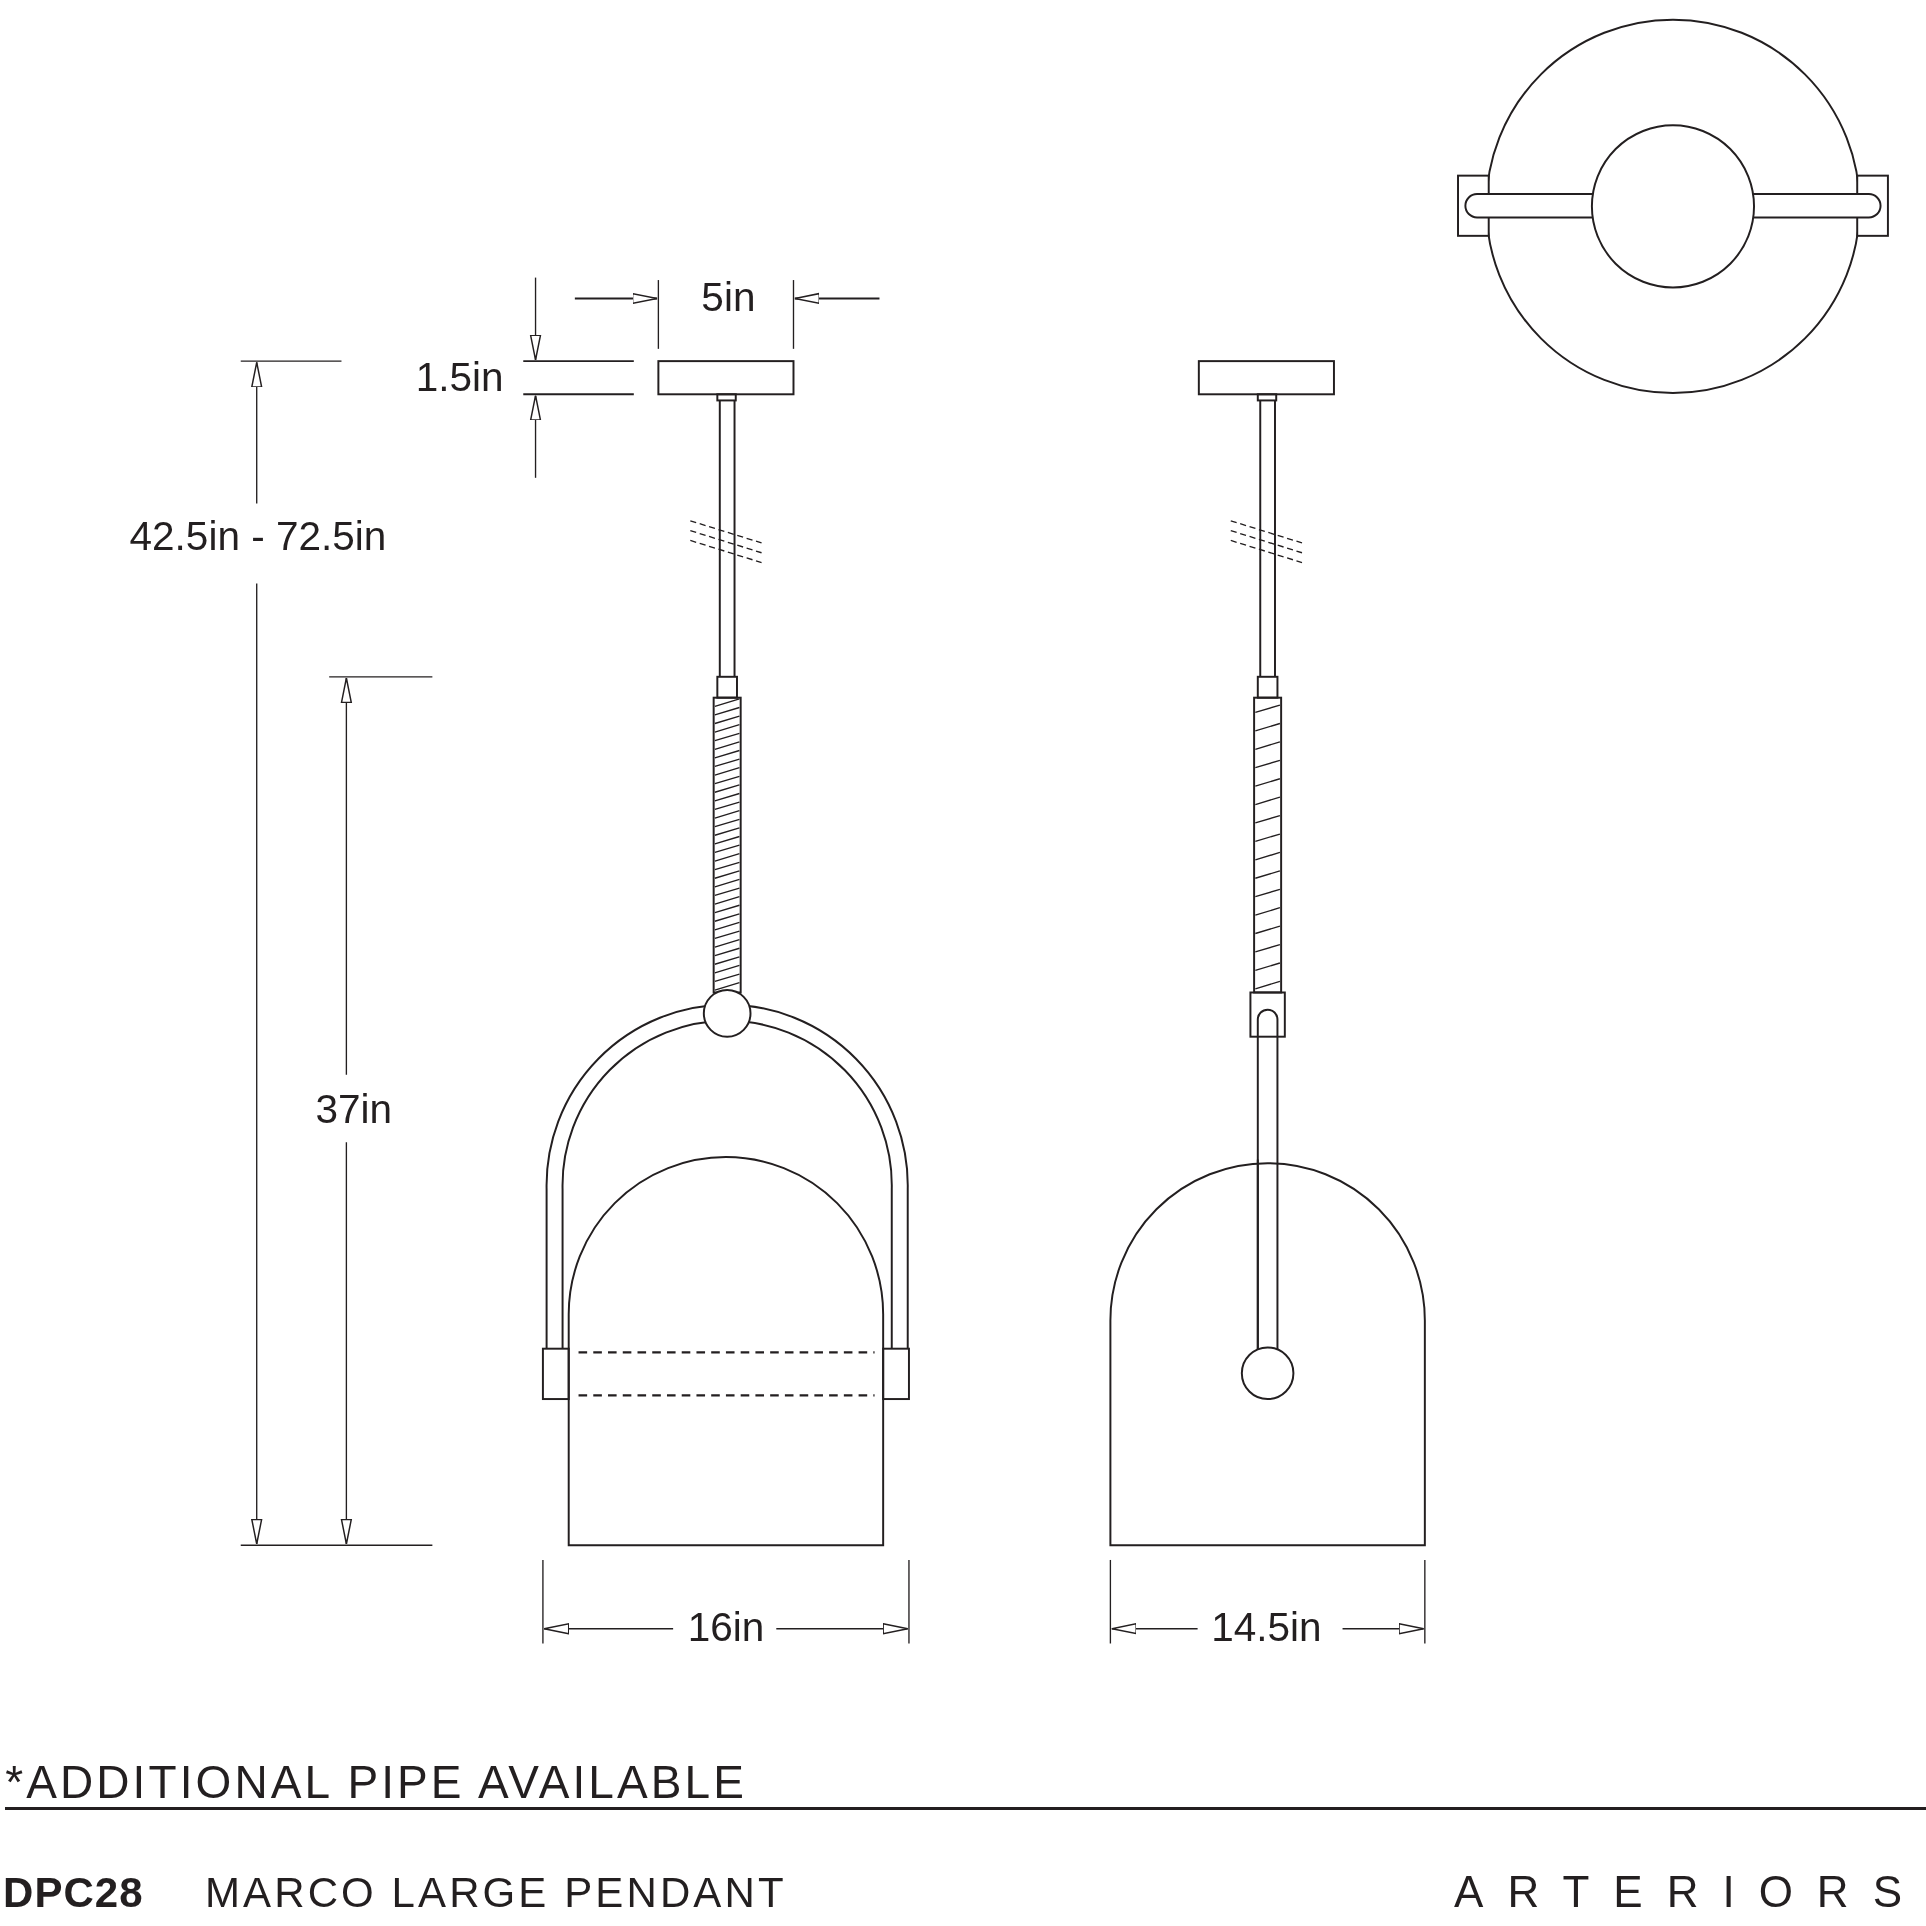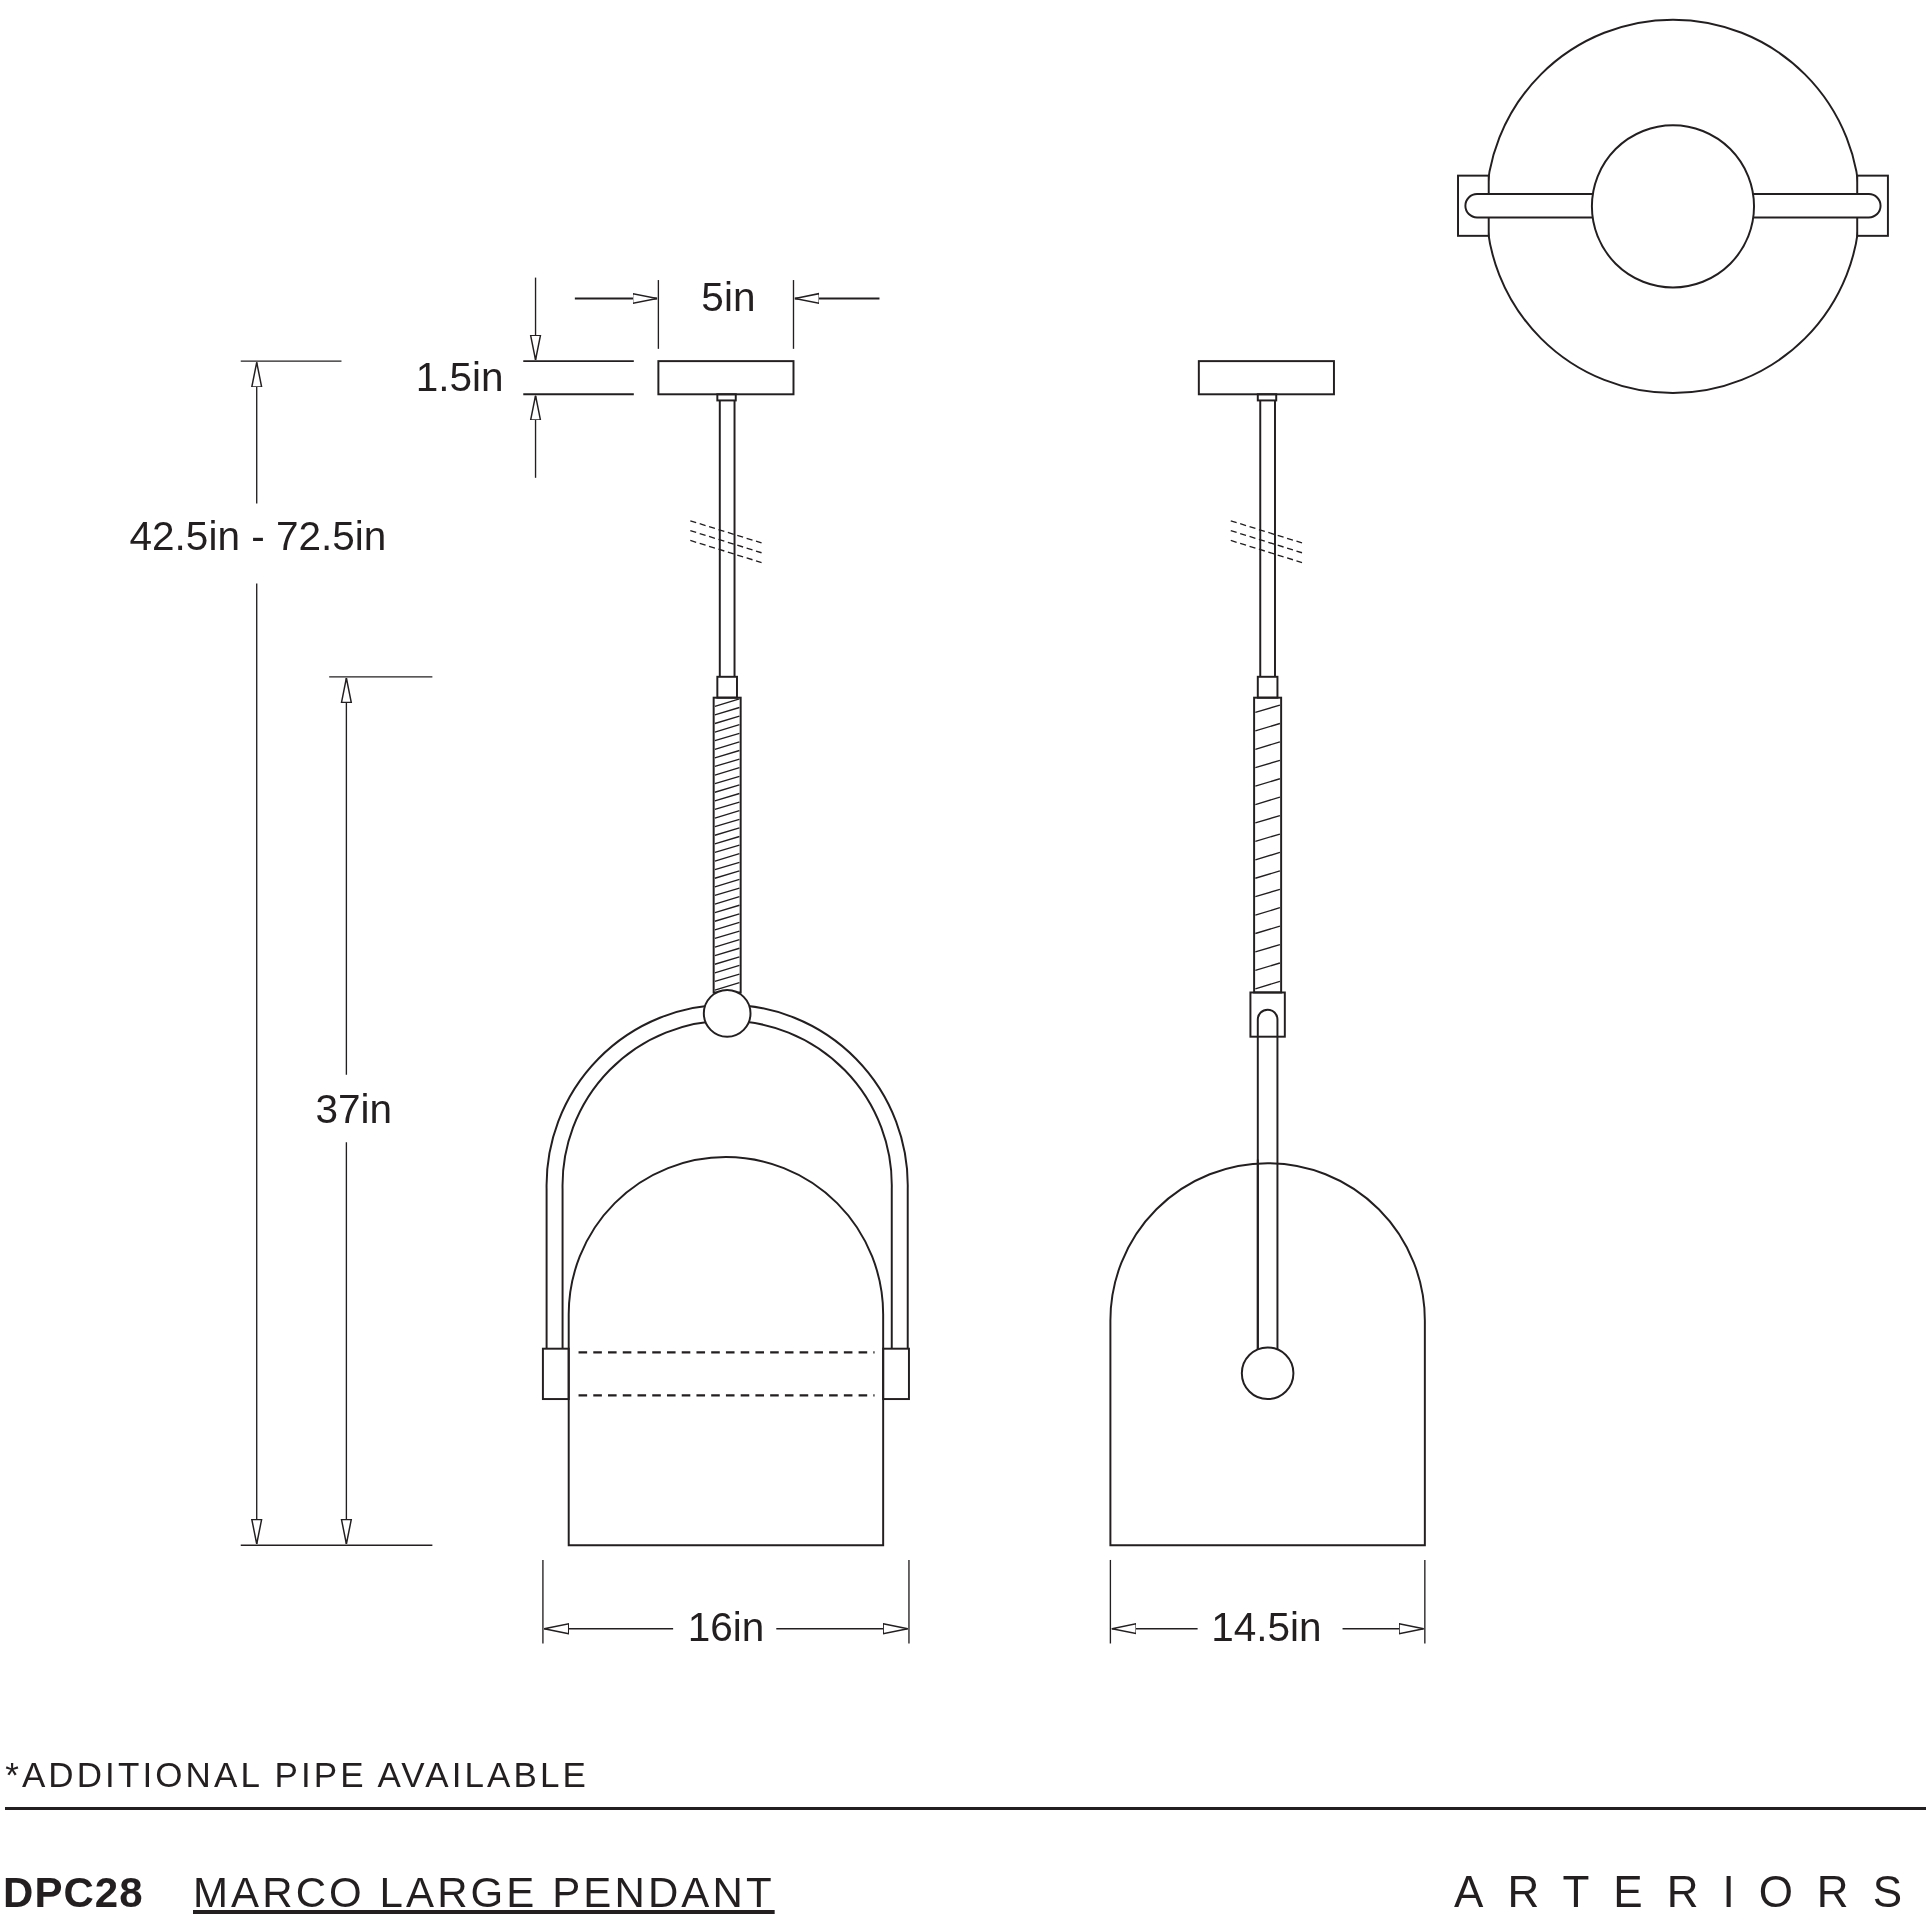--- a/index.html
+++ b/index.html
@@ -10,7 +10,7 @@
   .dash{stroke:#231f20;stroke-width:2;fill:none;stroke-dasharray:7 5;}
   .fillw{fill:#fff;stroke:#231f20;stroke-width:1.6;}
   .dimtxt{font-family:"Liberation Sans",sans-serif;font-size:33px;fill:#231f20;}
-  .footer-note{position:absolute;left:5.2px;top:1755px;font-size:35px;letter-spacing:3.1px;text-align:center;}
+  .footer-note{position:absolute;left:5.2px;top:1755px;font-size:46px;letter-spacing:3.1px;text-align:center;}
   .rule{position:absolute;left:5.2px;right:0;top:1807px;height:2.6px;background:#231f20;}
   .sku{position:absolute;left:3.1px;top:1869px;font-size:42px;font-weight:bold;letter-spacing:1px;}
   .pname{position:absolute;left:193px;top:1869px;font-size:42px;letter-spacing:3.1px;text-decoration:underline;}

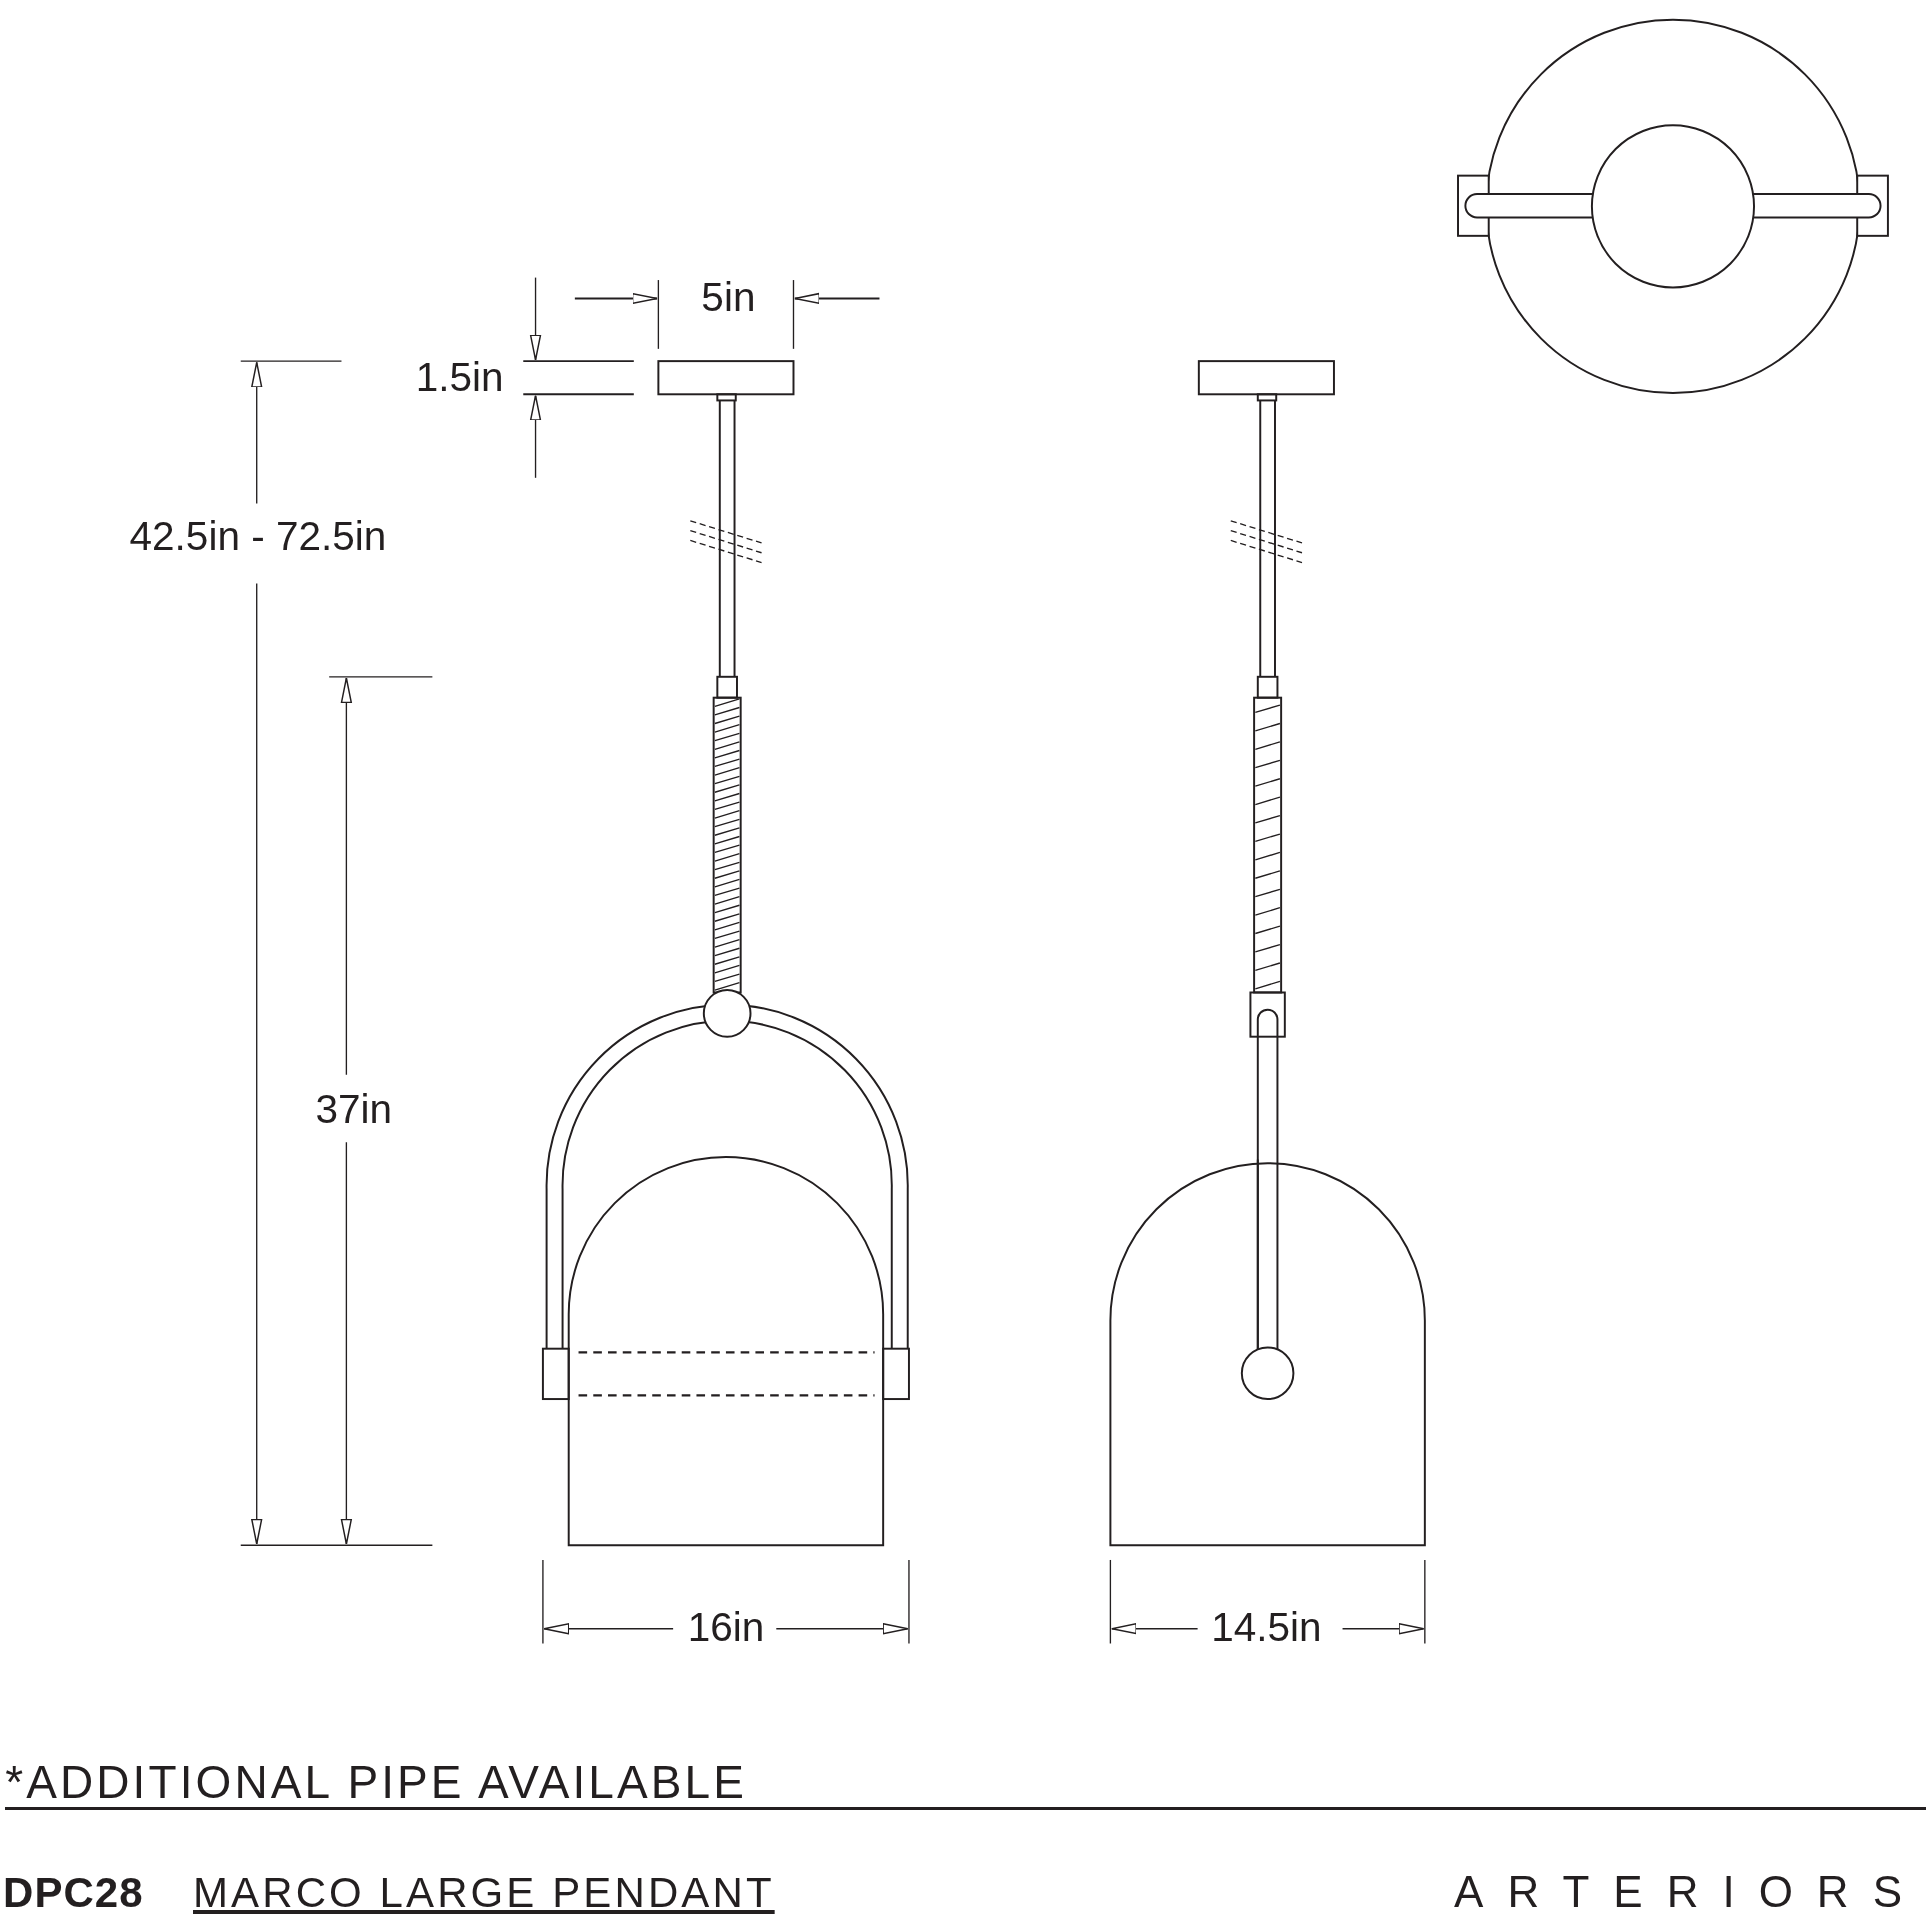--- a/index.html
+++ b/index.html
@@ -13,7 +13,7 @@
   .footer-note{position:absolute;left:5.2px;top:1755px;font-size:46px;letter-spacing:3.1px;text-align:center;}
   .rule{position:absolute;left:5.2px;right:0;top:1807px;height:2.6px;background:#231f20;}
   .sku{position:absolute;left:3.1px;top:1869px;font-size:42px;font-weight:bold;letter-spacing:1px;}
-  .pname{position:absolute;left:193px;top:1869px;font-size:42px;letter-spacing:3.1px;text-decoration:underline;}
+  .pname{position:absolute;left:205px;top:1869px;font-size:42px;letter-spacing:3.1px;}
   .brand{position:absolute;right:0px;top:1867px;font-size:44px;letter-spacing:24px;margin-left:38px;}
 </style>
 </head>

